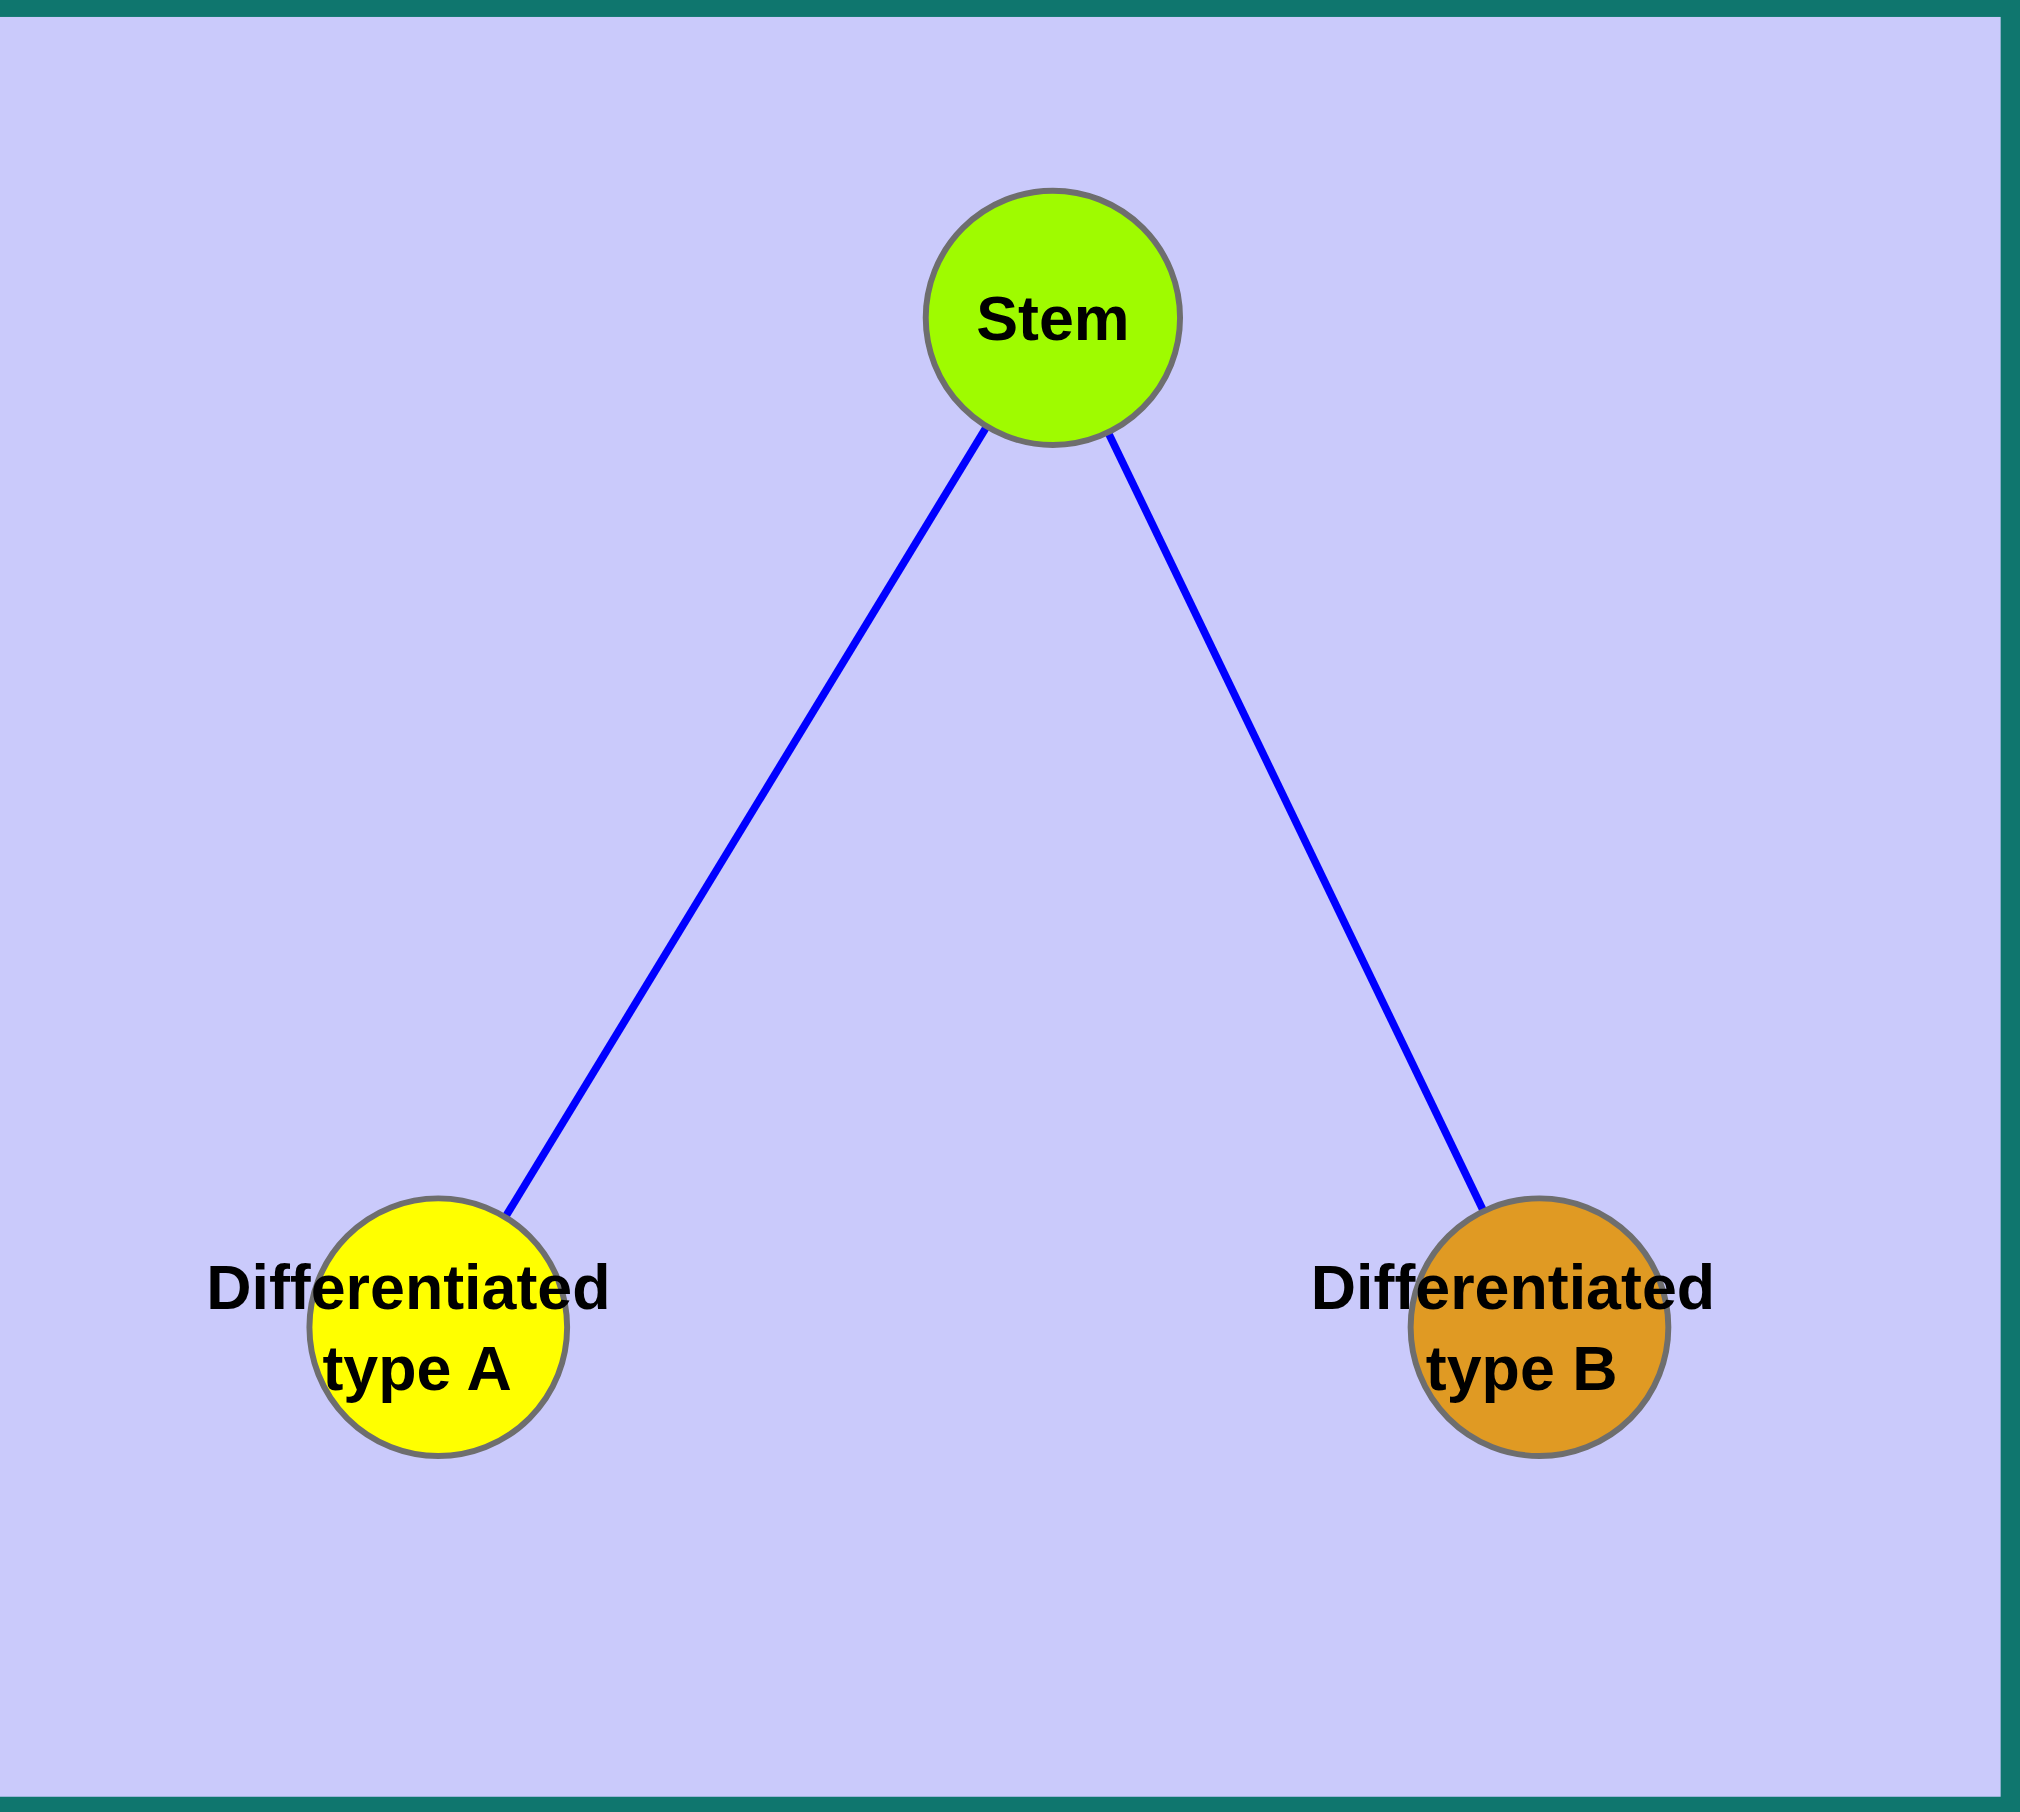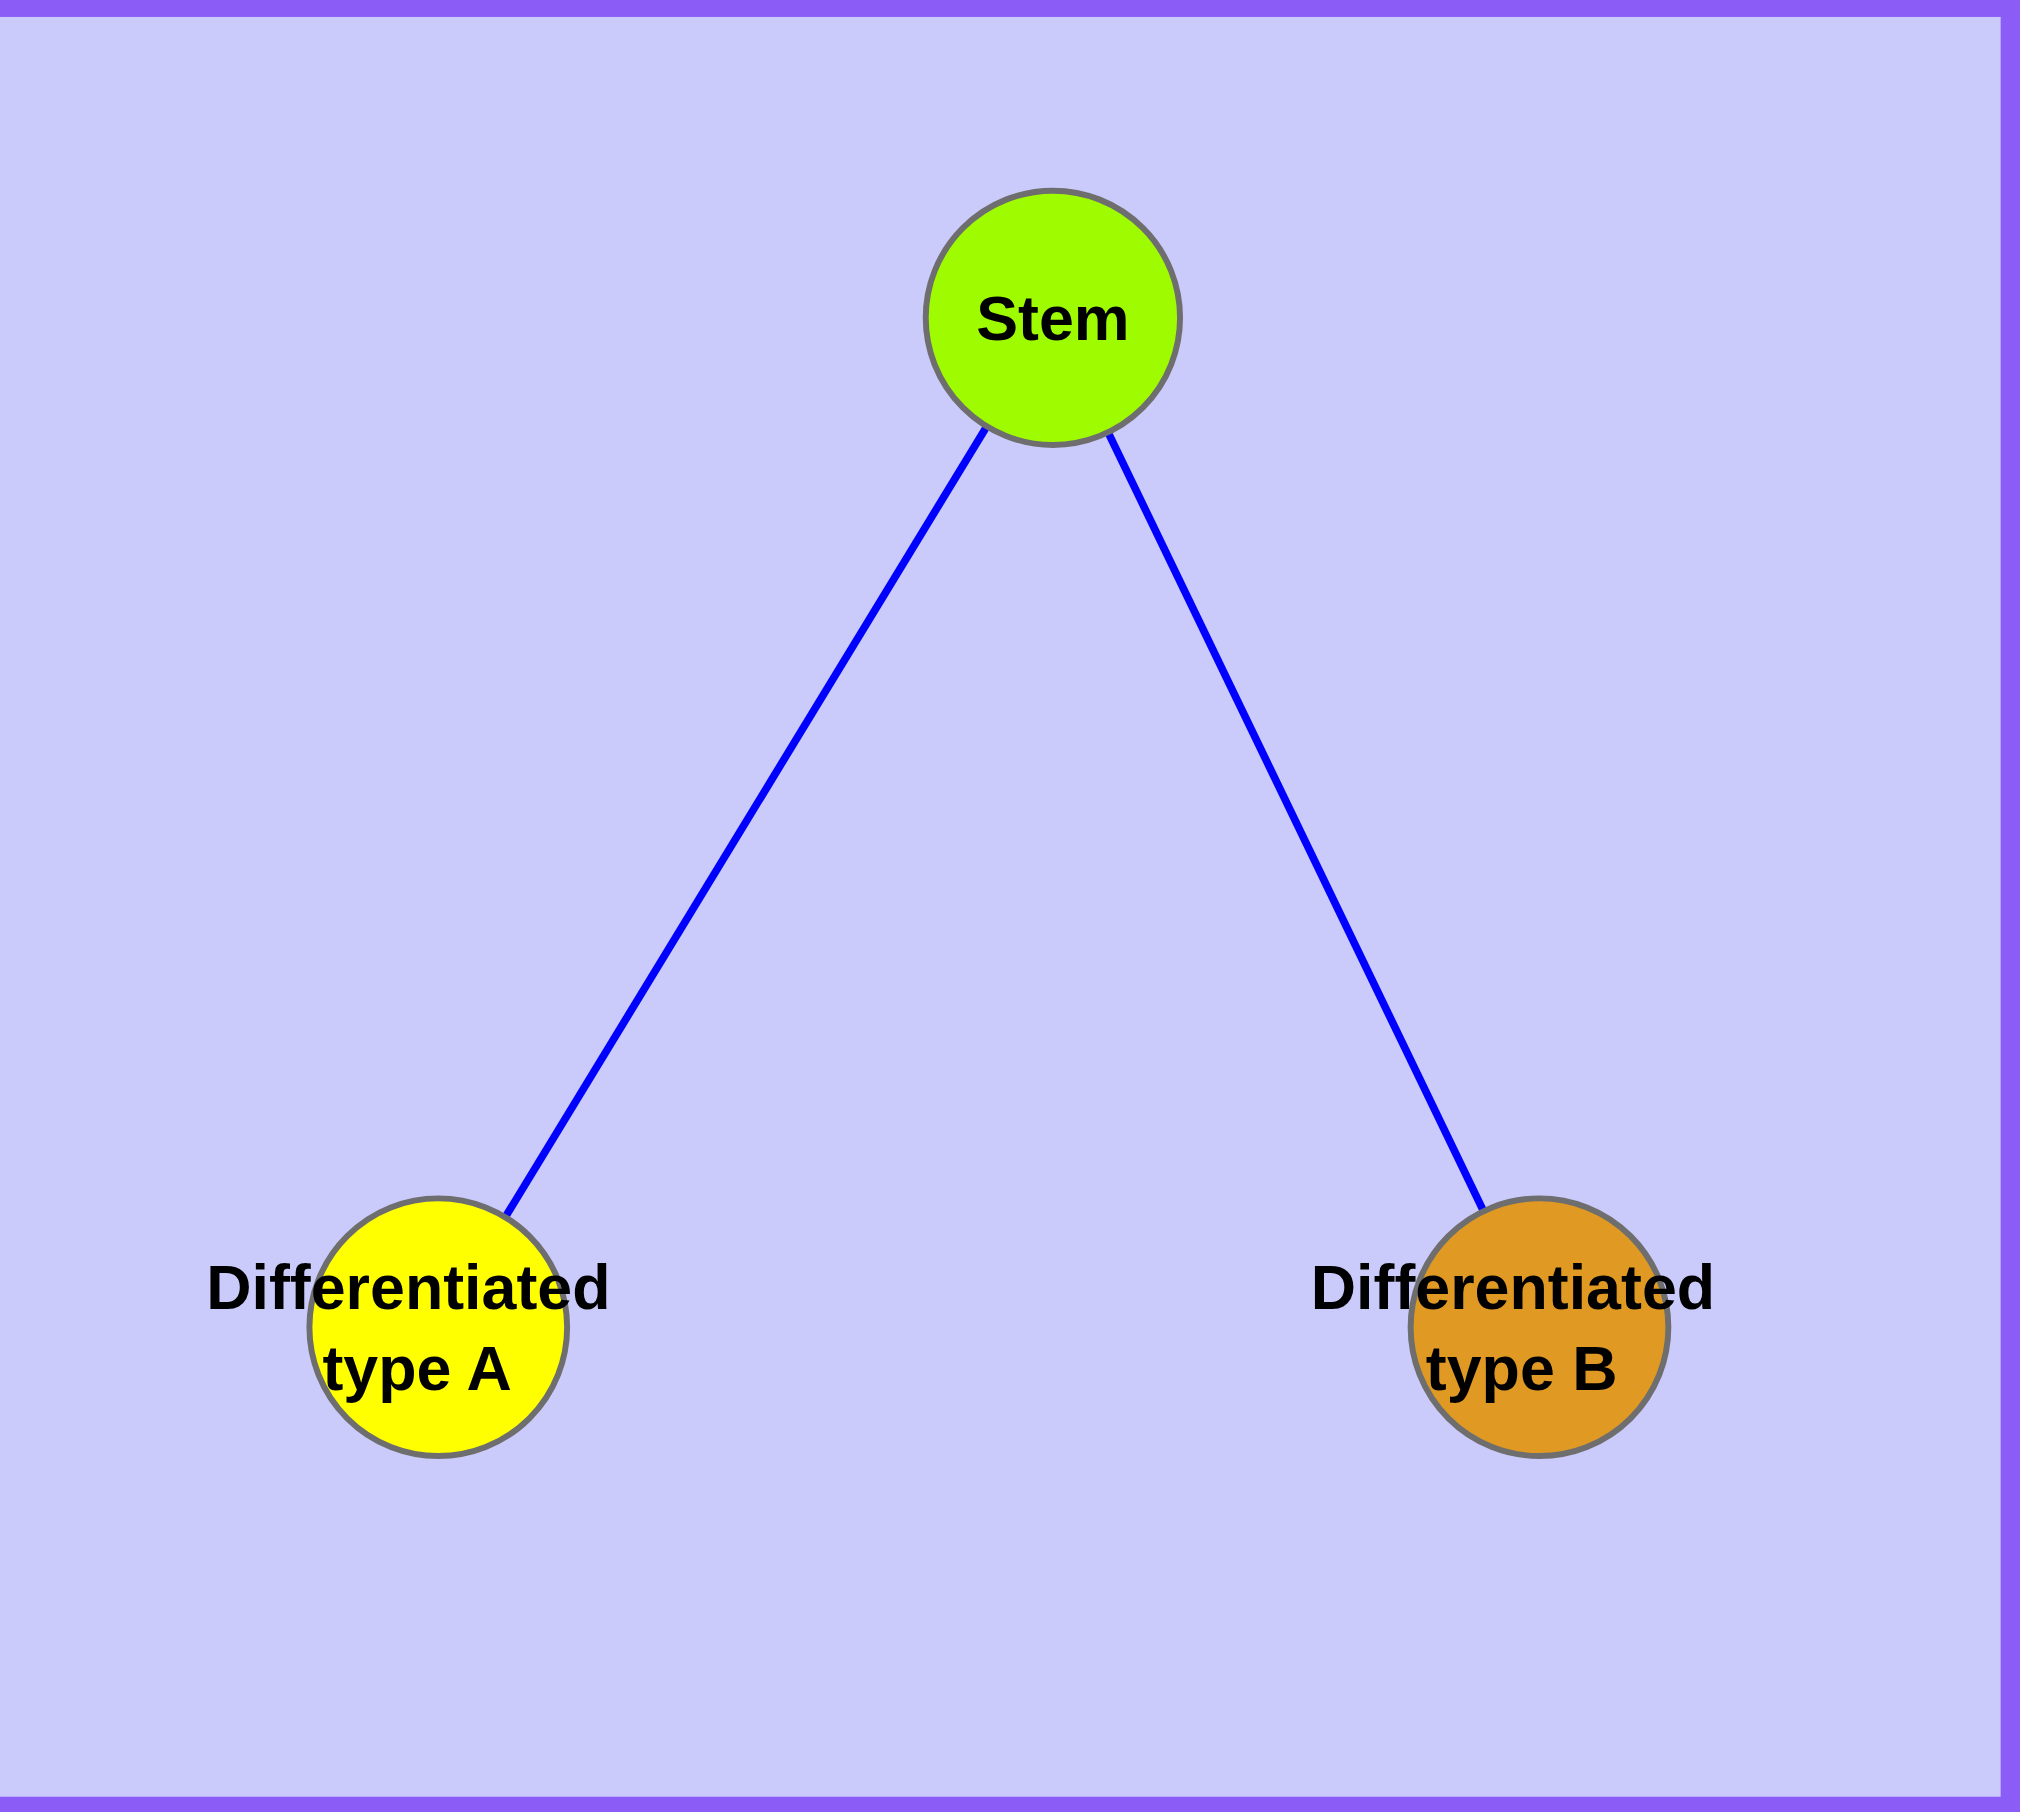--- a/index.html
+++ b/index.html
@@ -18,7 +18,7 @@
     position: relative;
     width: 2021px;
     height: 1812px;
-    background: #8b5cf6;
+    background: #0f766e;
   }
   #graph-svg {
     position: absolute;

